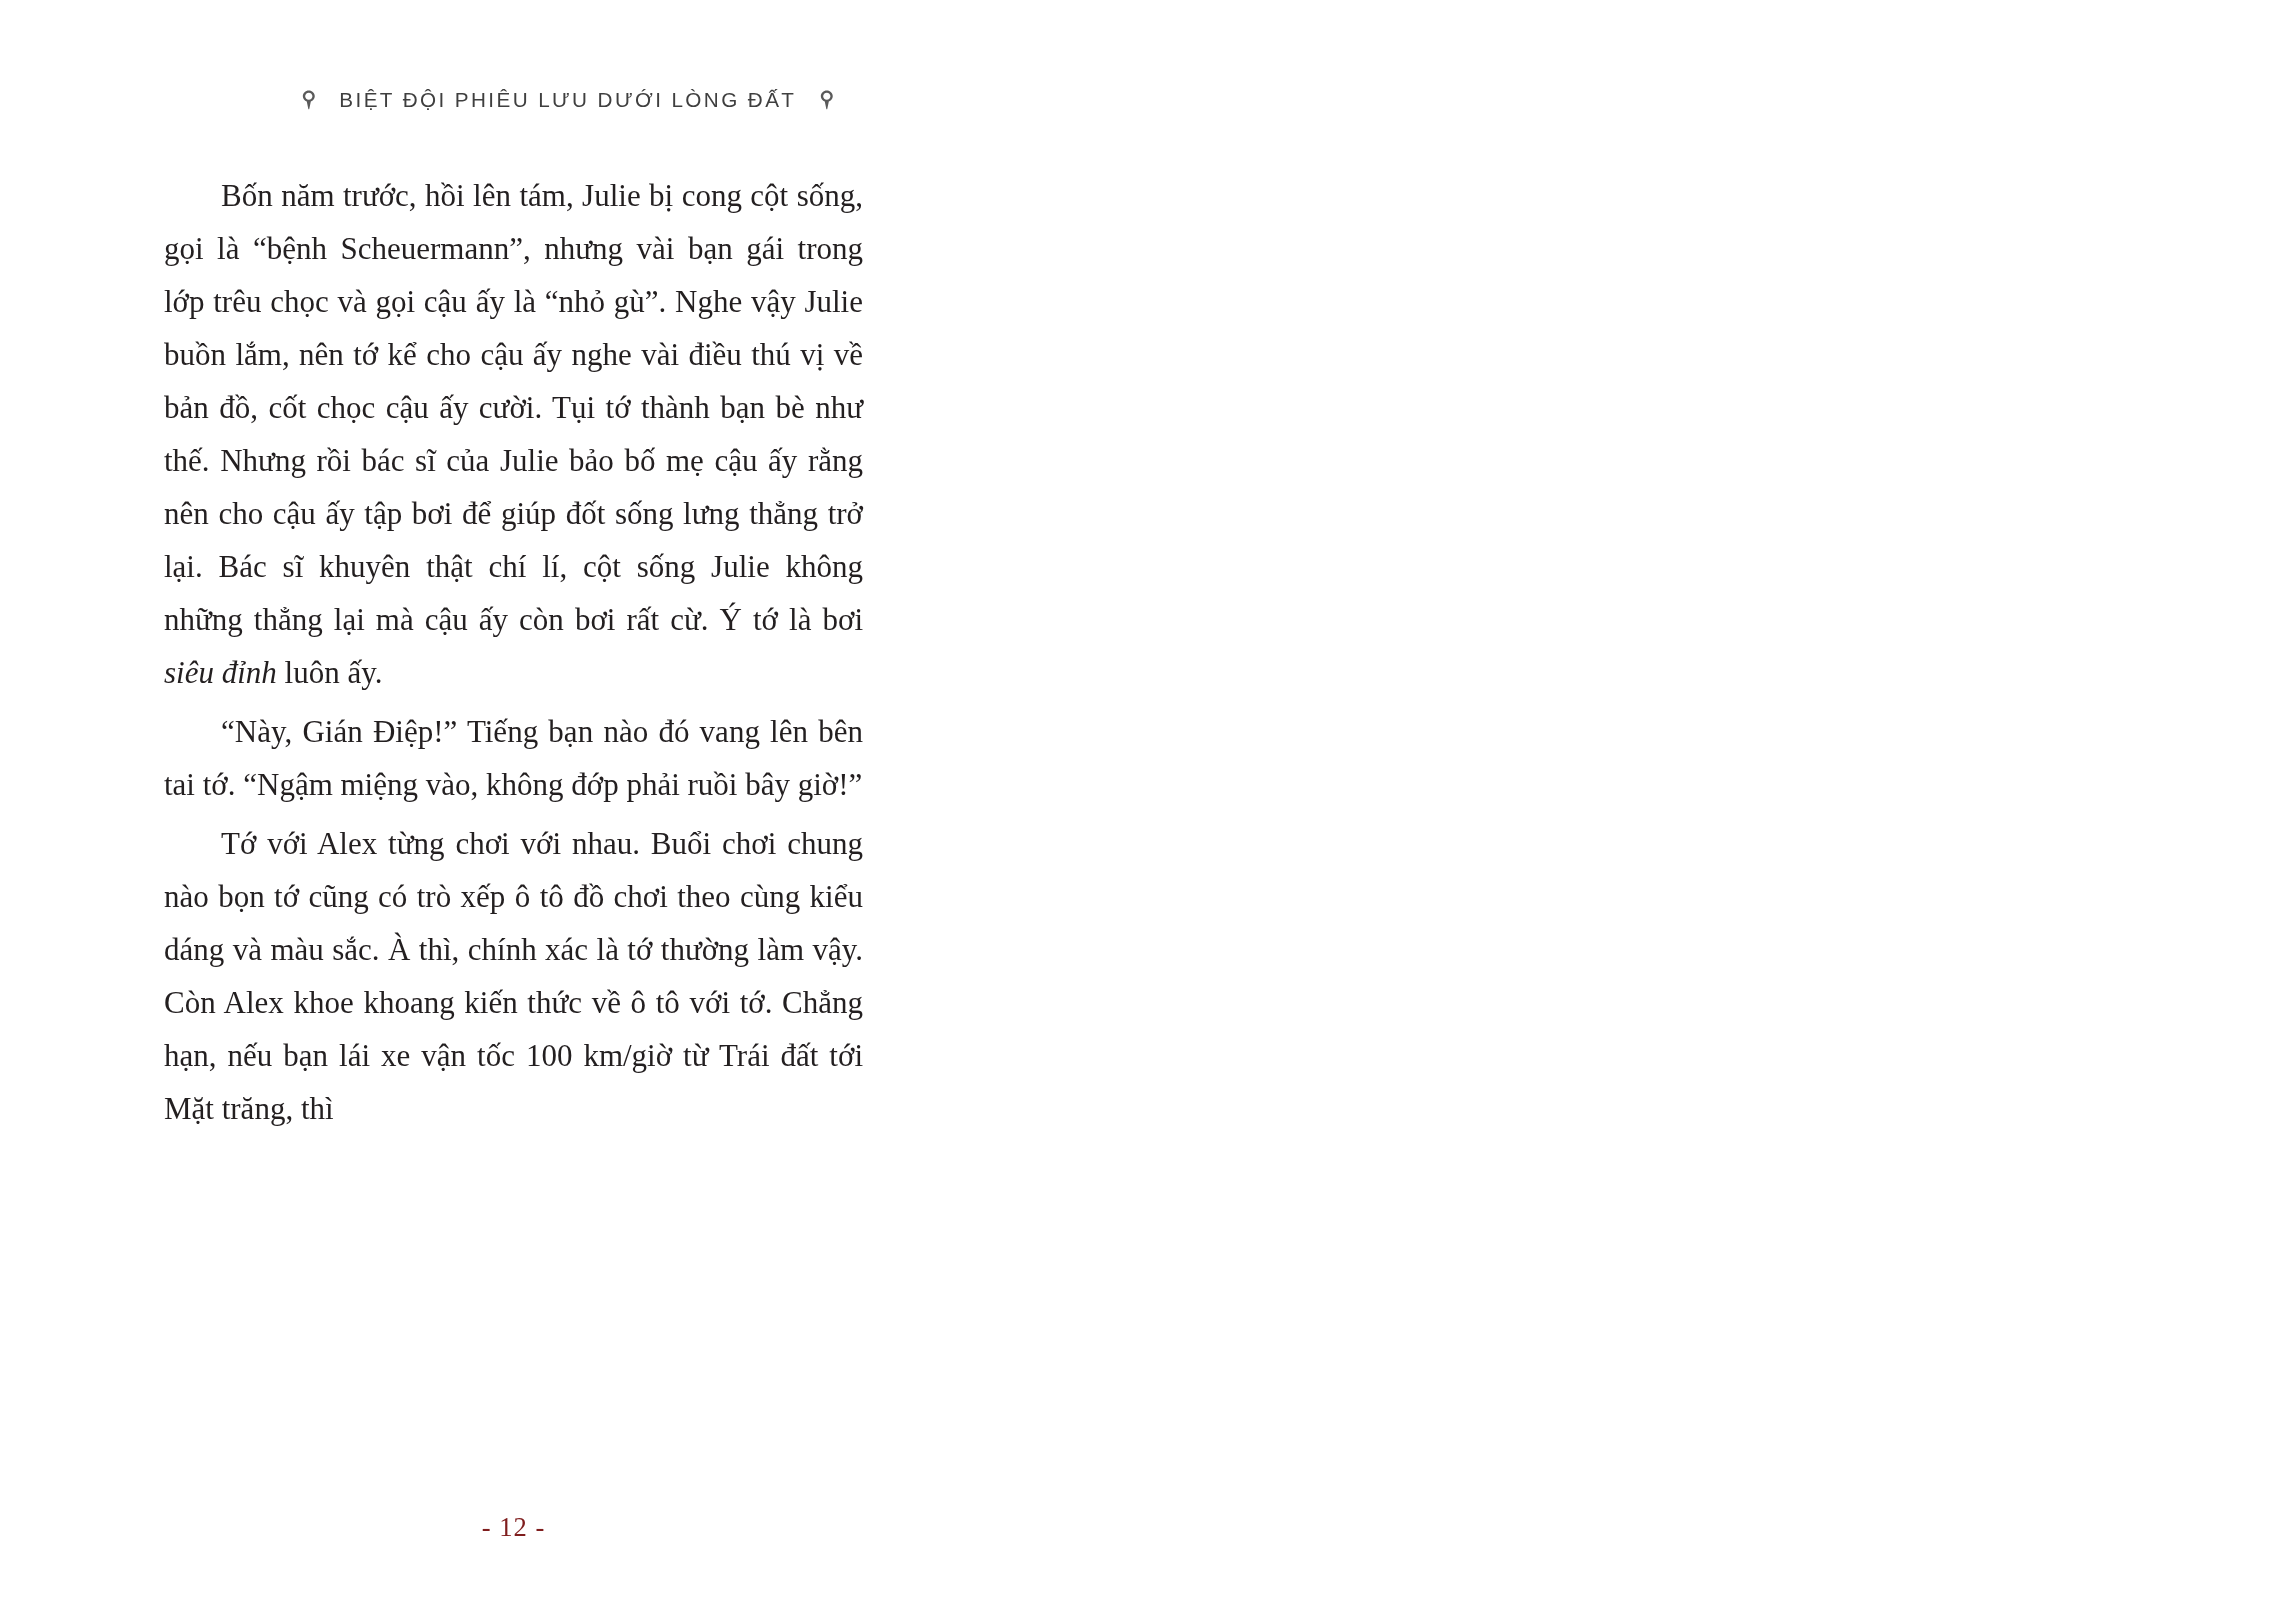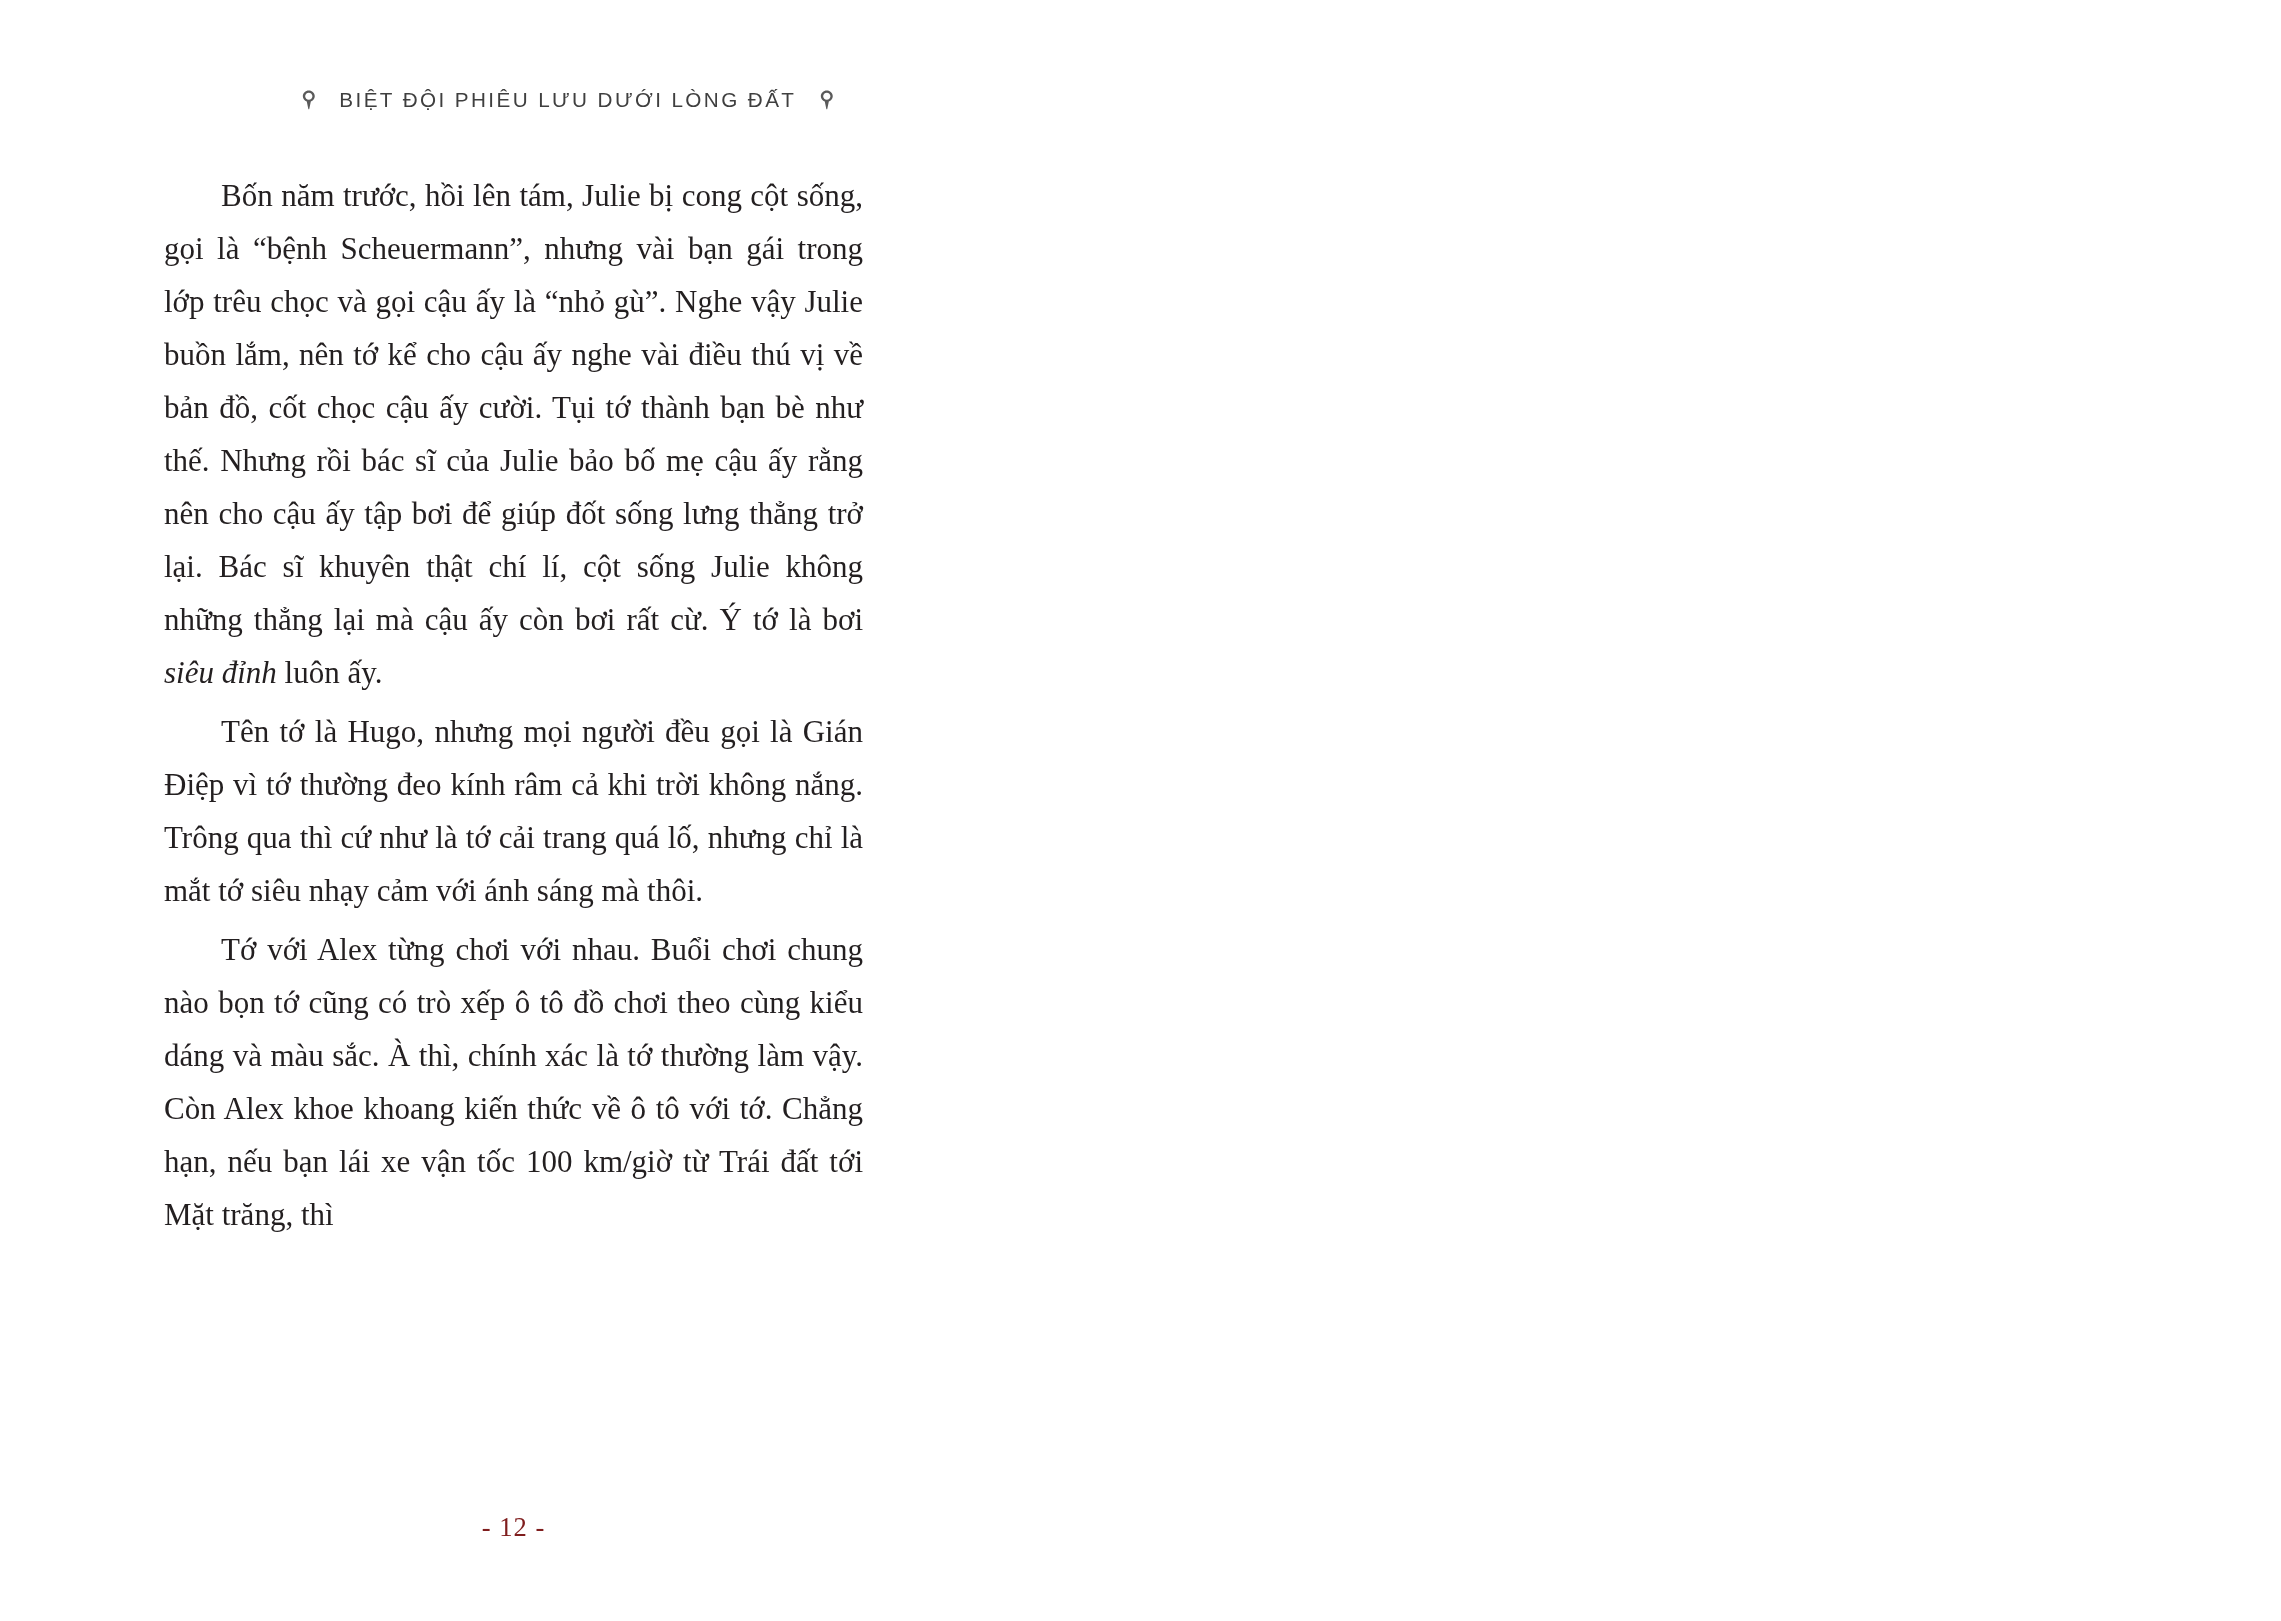--- a/index.html
+++ b/index.html
@@ -120,6 +120,7 @@
 
       <div class="textcol col-left">
         <p><span>Bốn năm trước, hồi lên tám, Julie bị cong cột sống, gọi là “bệnh Scheuermann”, nhưng vài bạn gái trong lớp trêu chọc và gọi cậu ấy là “nhỏ gù”. Nghe vậy Julie buồn lắm, nên tớ kể cho cậu ấy nghe vài điều thú vị về bản đồ, cốt chọc cậu ấy cười. Tụi tớ thành bạn bè như thế. Nhưng rồi bác sĩ của Julie bảo bố mẹ cậu ấy rằng nên cho cậu ấy tập bơi để giúp đốt sống lưng thẳng trở lại. Bác sĩ khuyên thật chí lí, cột sống Julie không những thẳng lại mà cậu ấy còn bơi rất cừ. Ý tớ là bơi <em>siêu đỉnh</em> luôn ấy.</span></p>
+        <p>“Này, Gián Điệp!” Tiếng bạn nào đó vang lên bên tai tớ. “Ngậm miệng vào, không đớp phải ruồi bây giờ!”</p>
         <p>Tên tớ là Hugo, nhưng mọi người đều gọi là Gián Điệp vì tớ thường đeo kính râm cả khi trời không nắng. Trông qua thì cứ như là tớ cải trang quá lố, nhưng chỉ là mắt tớ siêu nhạy cảm với ánh sáng mà thôi.</p>
         <p>Tớ với Alex từng chơi với nhau. Buổi chơi chung nào bọn tớ cũng có trò xếp ô tô đồ chơi theo cùng kiểu dáng và màu sắc. À thì, chính xác là tớ thường làm vậy. Còn Alex khoe khoang kiến thức về ô tô với tớ. Chẳng hạn, nếu bạn lái xe vận tốc 100 km/giờ từ Trái đất tới Mặt trăng, thì</p>
       </div>

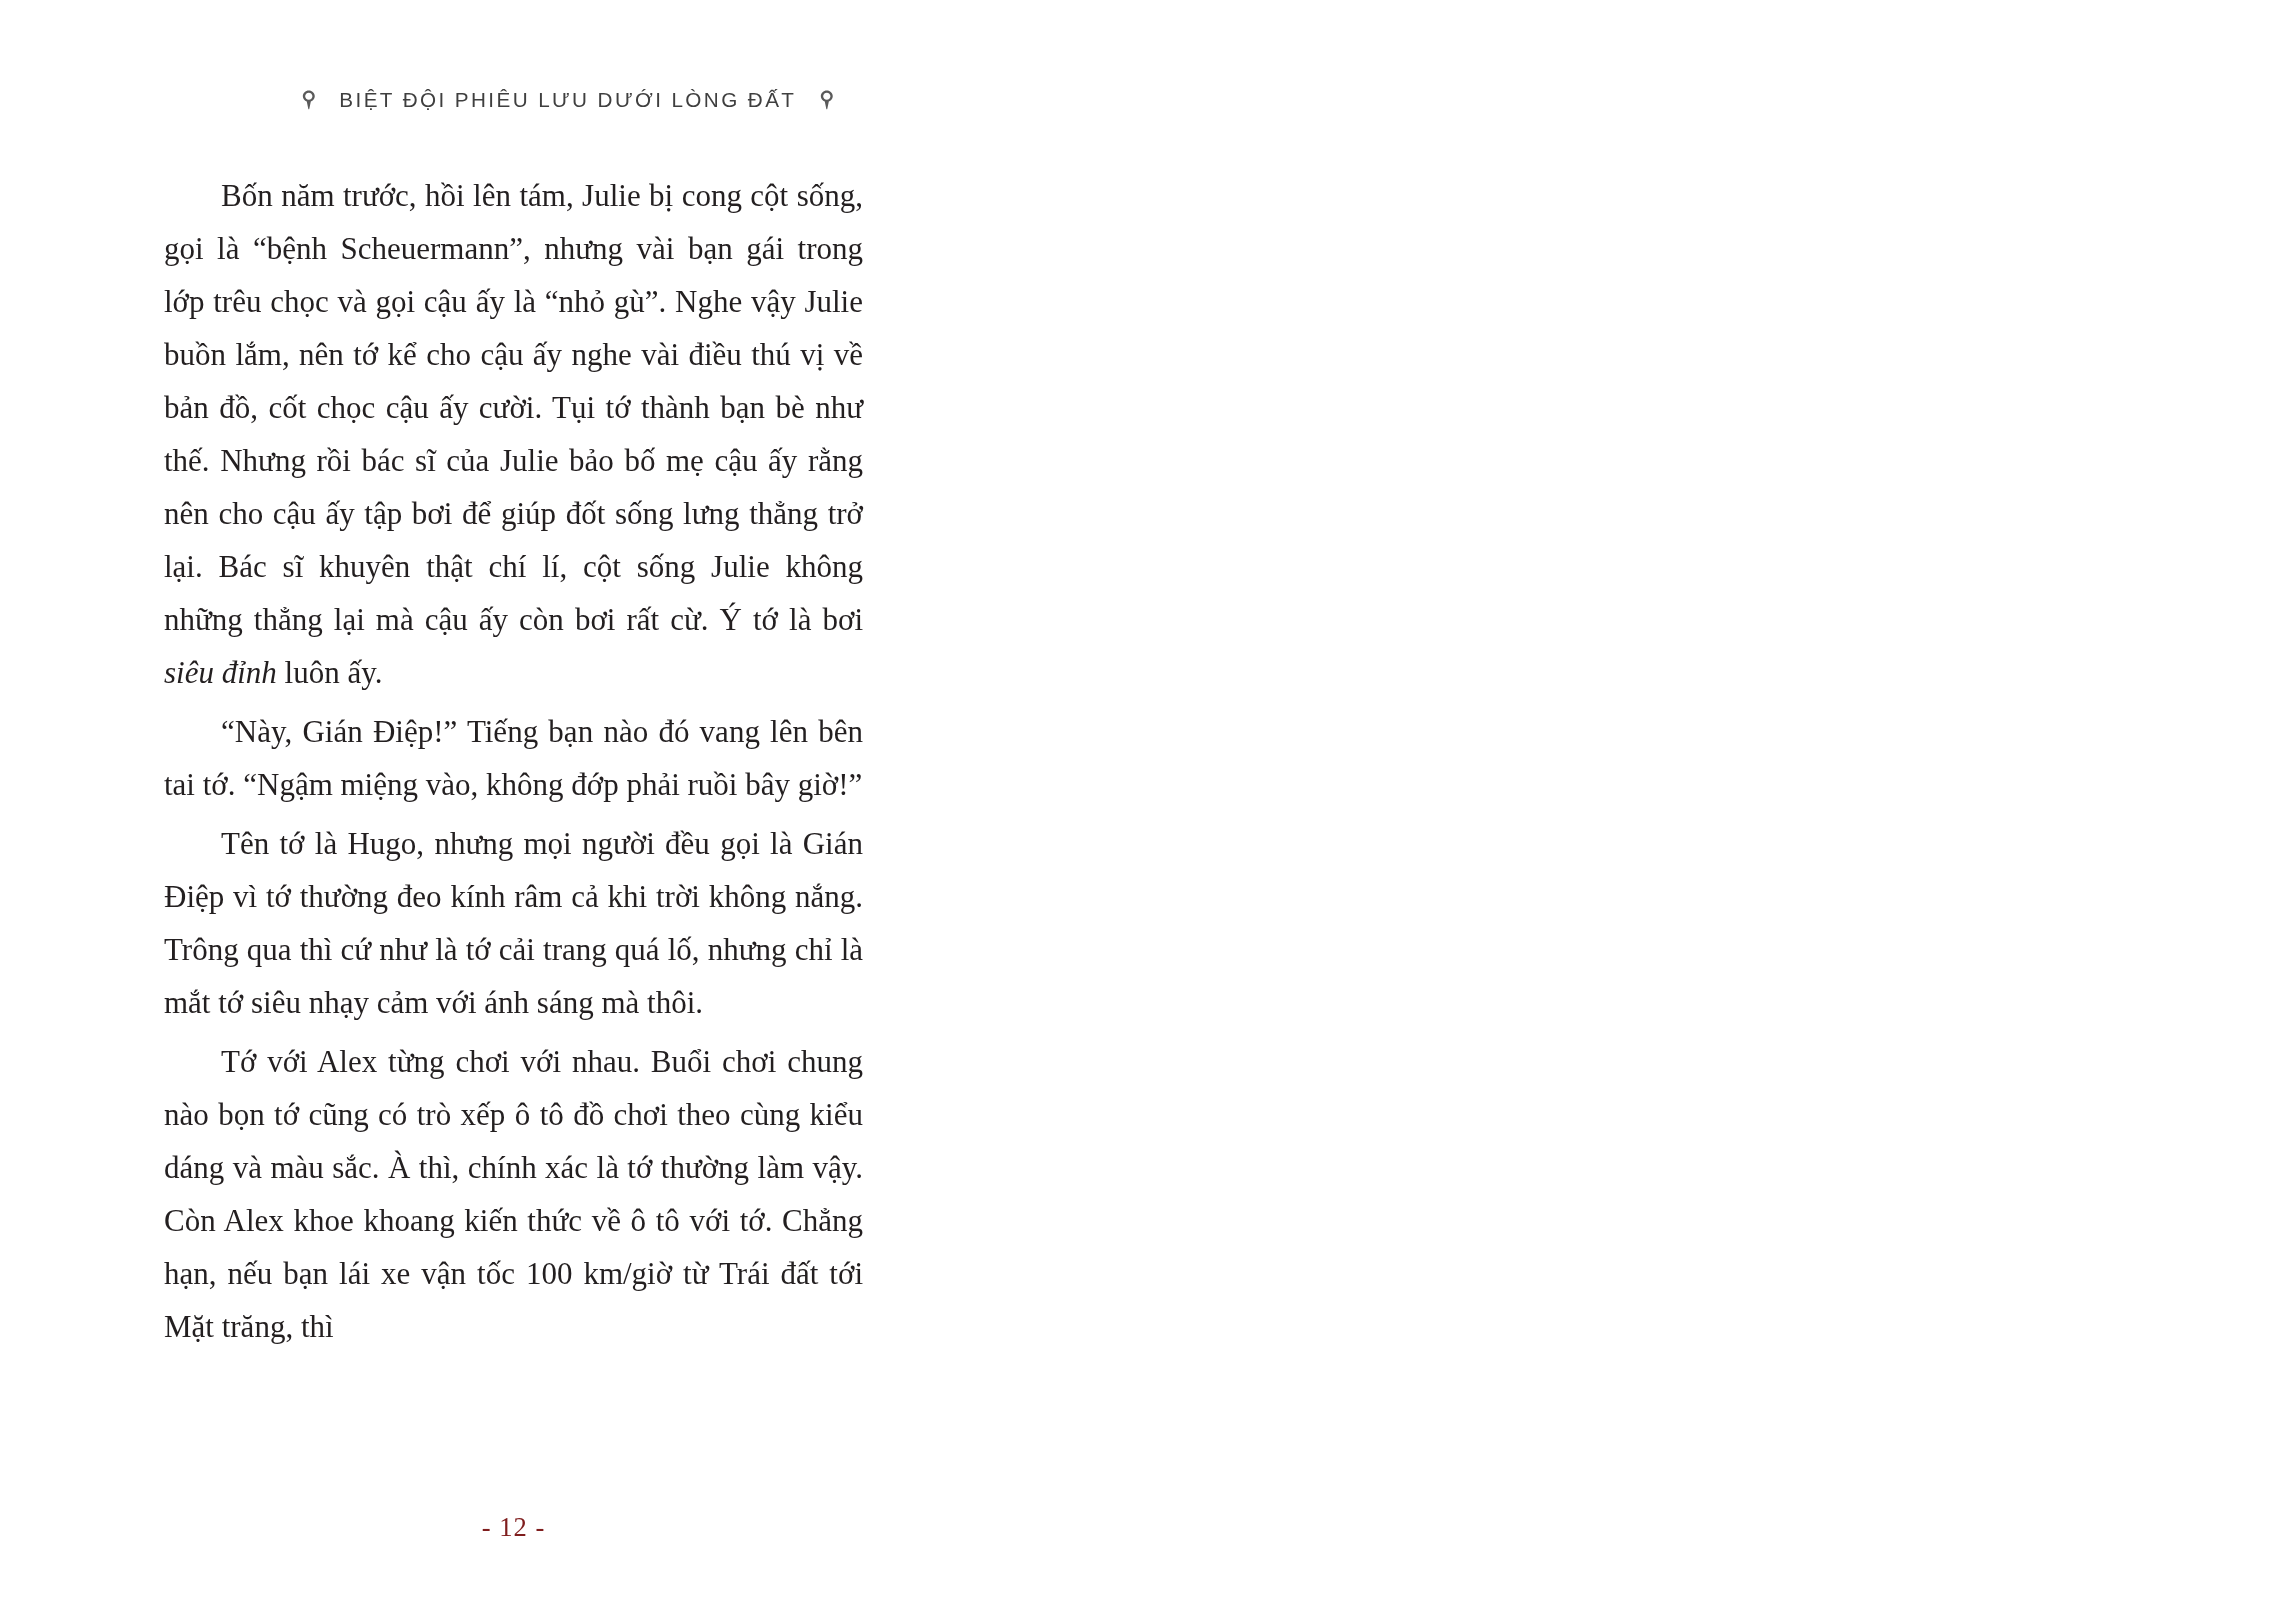--- a/index.html
+++ b/index.html
@@ -121,7 +121,6 @@
       <div class="textcol col-left">
         <p><span>Bốn năm trước, hồi lên tám, Julie bị cong cột sống, gọi là “bệnh Scheuermann”, nhưng vài bạn gái trong lớp trêu chọc và gọi cậu ấy là “nhỏ gù”. Nghe vậy Julie buồn lắm, nên tớ kể cho cậu ấy nghe vài điều thú vị về bản đồ, cốt chọc cậu ấy cười. Tụi tớ thành bạn bè như thế. Nhưng rồi bác sĩ của Julie bảo bố mẹ cậu ấy rằng nên cho cậu ấy tập bơi để giúp đốt sống lưng thẳng trở lại. Bác sĩ khuyên thật chí lí, cột sống Julie không những thẳng lại mà cậu ấy còn bơi rất cừ. Ý tớ là bơi <em>siêu đỉnh</em> luôn ấy.</span></p>
         <p>“Này, Gián Điệp!” Tiếng bạn nào đó vang lên bên tai tớ. “Ngậm miệng vào, không đớp phải ruồi bây giờ!”</p>
-        <p>Tên tớ là Hugo, nhưng mọi người đều gọi là Gián Điệp vì tớ thường đeo kính râm cả khi trời không nắng. Trông qua thì cứ như là tớ cải trang quá lố, nhưng chỉ là mắt tớ siêu nhạy cảm với ánh sáng mà thôi.</p>
         <p>Tớ với Alex từng chơi với nhau. Buổi chơi chung nào bọn tớ cũng có trò xếp ô tô đồ chơi theo cùng kiểu dáng và màu sắc. À thì, chính xác là tớ thường làm vậy. Còn Alex khoe khoang kiến thức về ô tô với tớ. Chẳng hạn, nếu bạn lái xe vận tốc 100 km/giờ từ Trái đất tới Mặt trăng, thì</p>
       </div>
 

